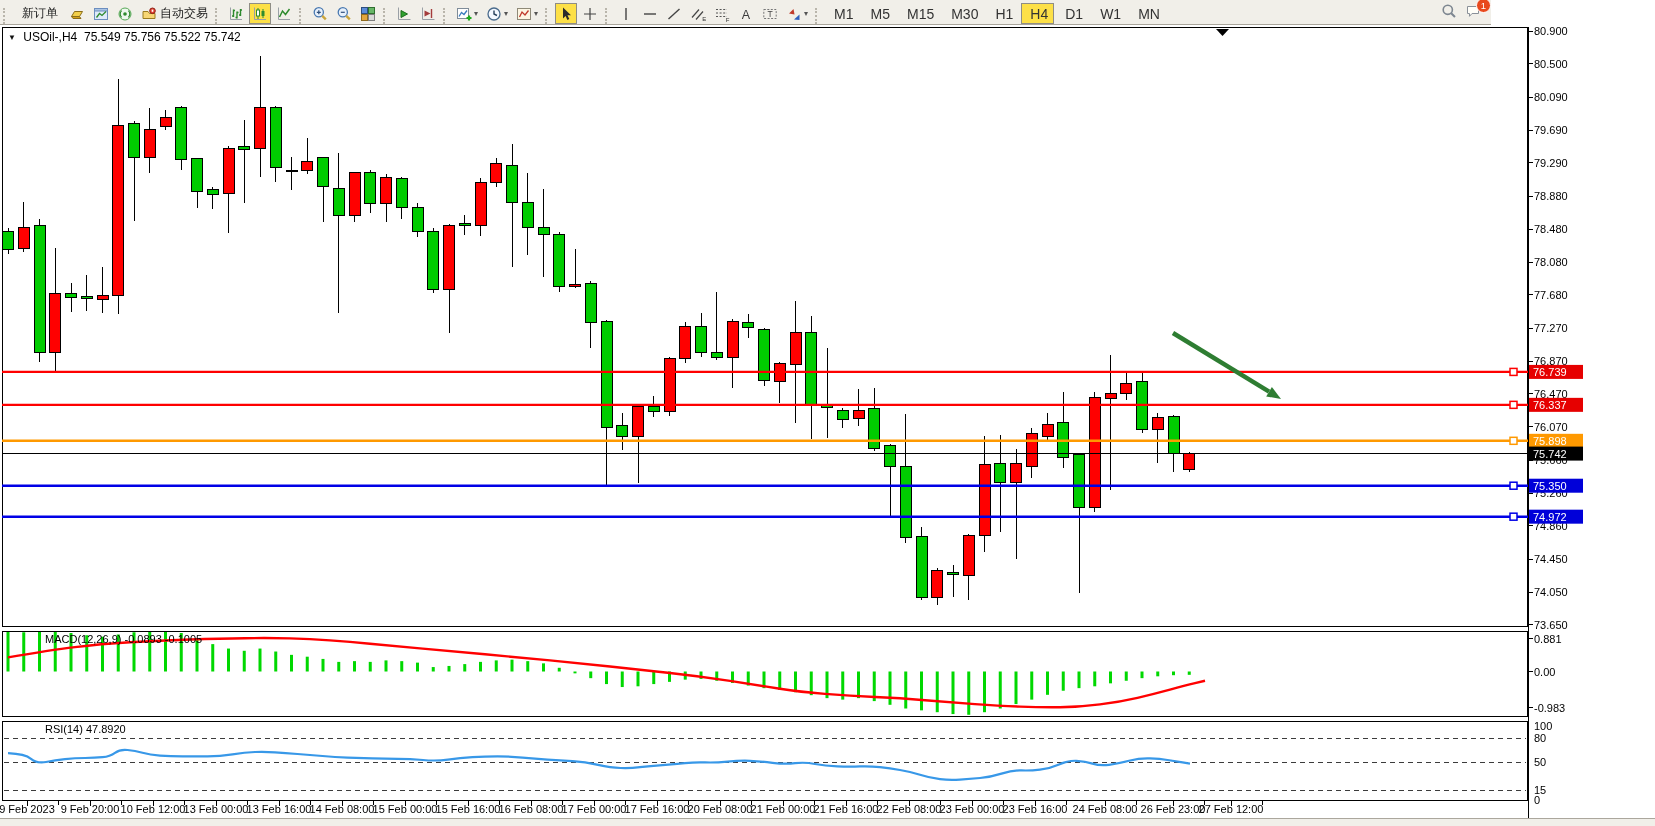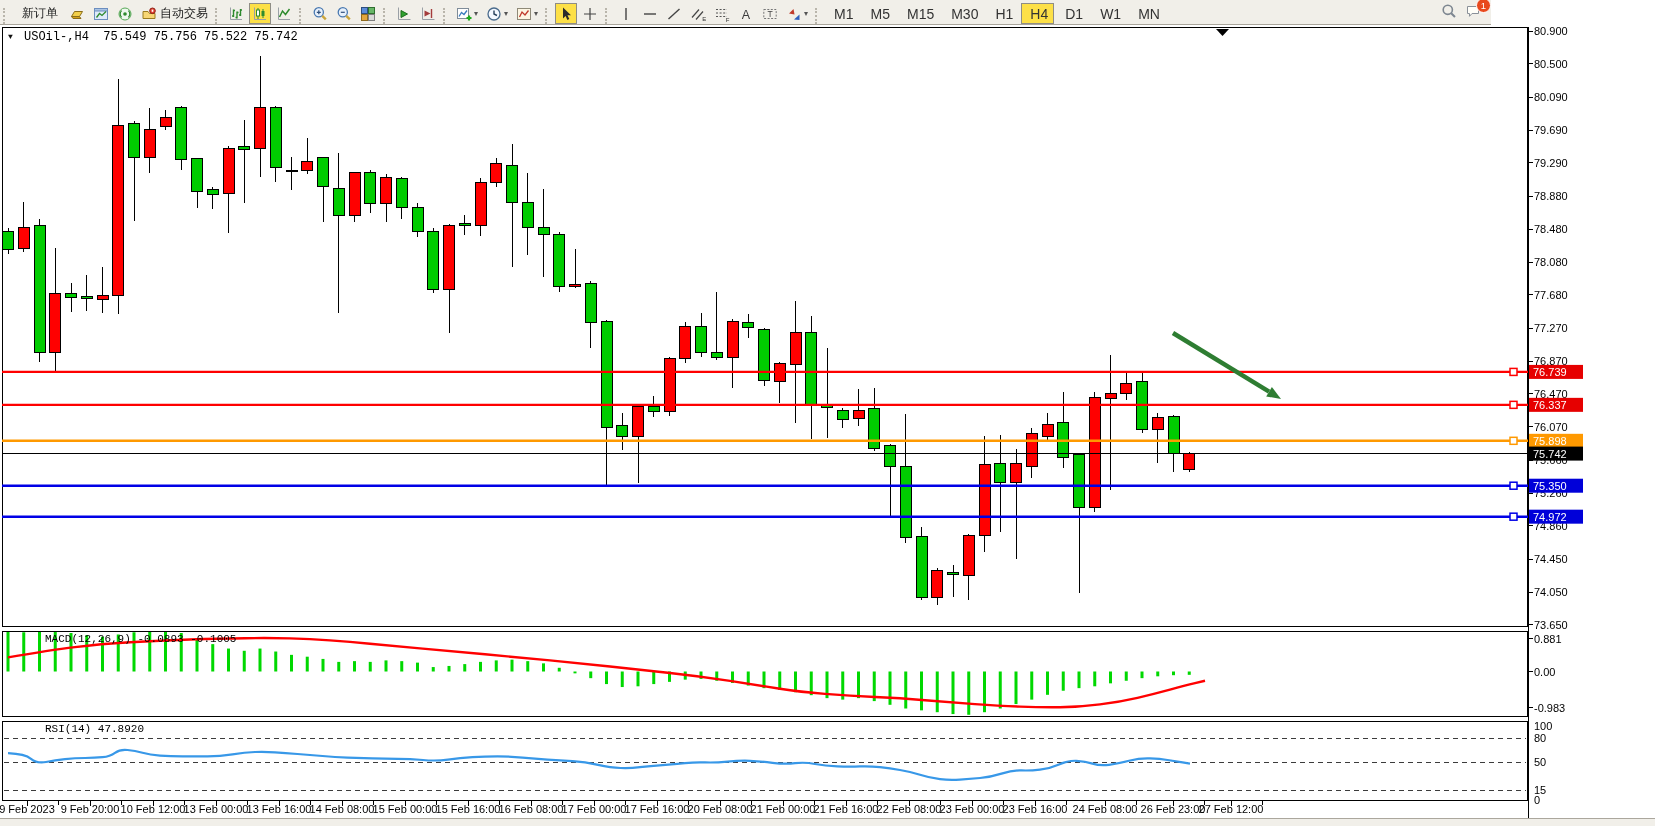--- a/index.html
+++ b/index.html
@@ -25,7 +25,7 @@
     border:1px solid #fff;}
   
   #chart-svg{position:absolute;left:0;top:0;z-index:1;}
-  .overlay{position:absolute;z-index:3;color:#000;white-space:nowrap;font-family:Liberation Mono, monospace;}
+  .overlay{position:absolute;z-index:3;color:#000;white-space:nowrap;}
   #chart-title{left:8px;top:30px;font-size:12px;}
   #chart-title .tri{font-size:8px;vertical-align:1px;color:#111;margin-right:4px;}
   #macd-label{left:9px;top:633px;font-size:11px;padding-left:36px;}

